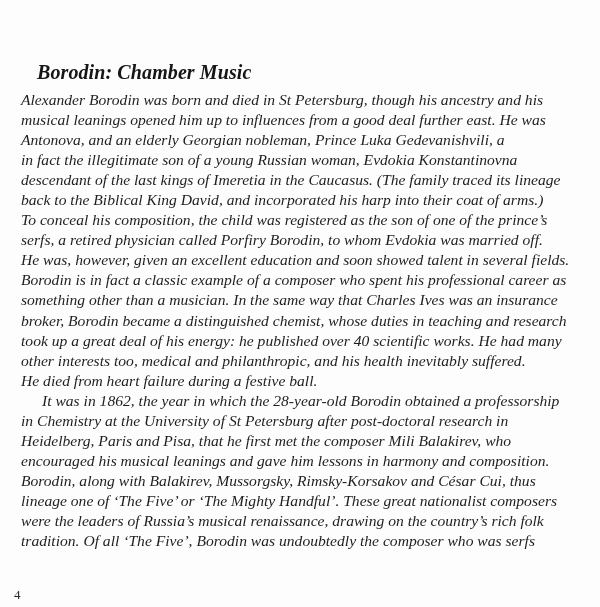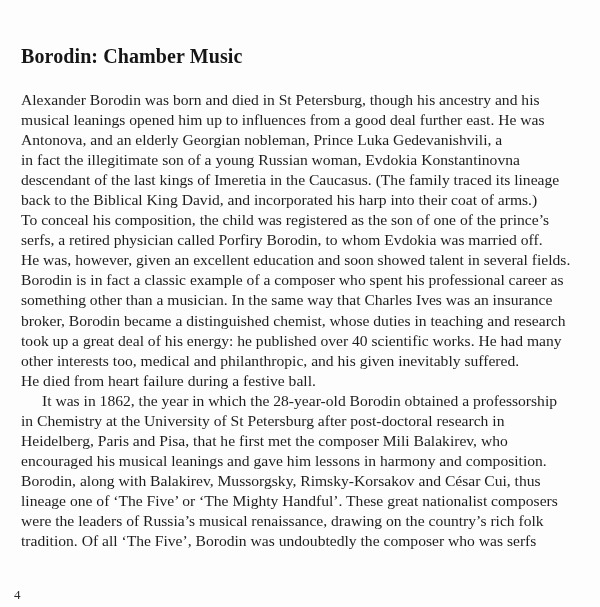--- a/index.html
+++ b/index.html
@@ -9,7 +9,7 @@
     position: absolute; left: 21px; top: 44px;
     font-family: "Liberation Serif", "DejaVu Serif", serif;
     font-weight: bold; font-size: 20px; line-height: 24px; letter-spacing: 0.1px;
-    margin: 0; color: #161616;
+    margin: 16px; color: #161616; font-style: italic;
   }
   .body {
     position: absolute; left: 21px; top: 90px; width: 570px;

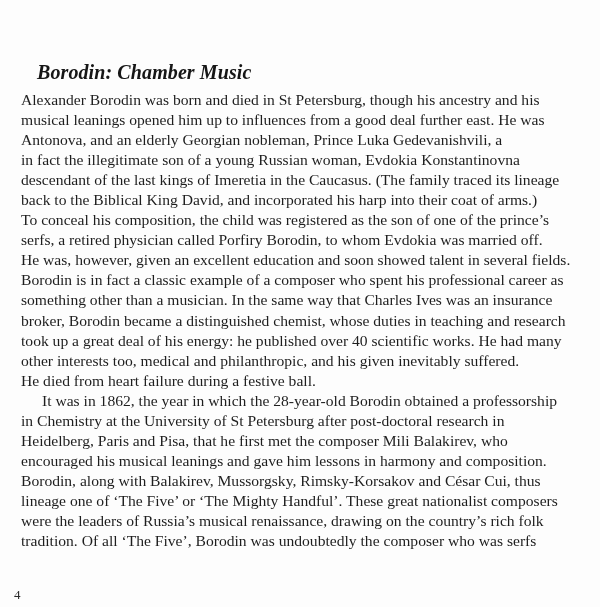--- a/index.html
+++ b/index.html
@@ -16,7 +16,7 @@
     font-family: "Liberation Serif", "DejaVu Serif", serif;
     font-size: 15.6px; line-height: 20.05px; color: #1e1e1e;
   }
-  .line { display: block; white-space: nowrap; }
+  .line { display: block; white-space: nowrap; font-style: italic; }
   .indent { padding-left: 21px; }
   .page-number {
     position: absolute; left: 14px; top: 587px;

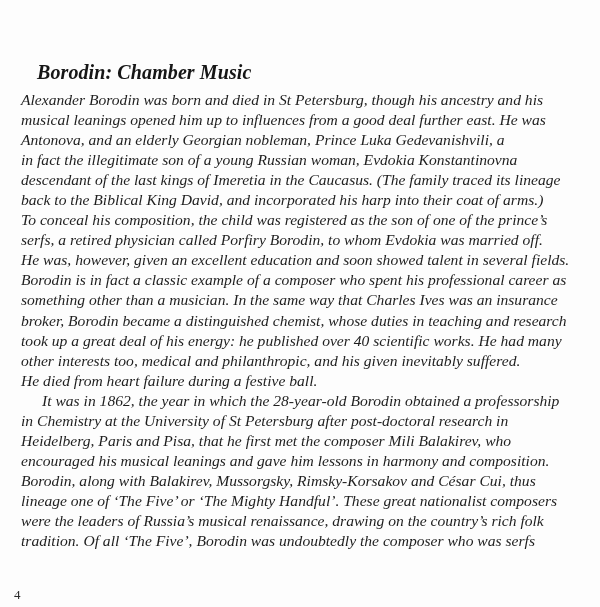--- a/index.html
+++ b/index.html
@@ -45,7 +45,7 @@
       <span class="line">something other than a musician. In the same way that Charles Ives was an insurance</span>
       <span class="line">broker, Borodin became a distinguished chemist, whose duties in teaching and research</span>
       <span class="line">took up a great deal of his energy: he published over 40 scientific works. He had many</span>
-      <span class="line">other interests too, medical and philanthropic, and his given inevitably suffered.</span>
+      <span class="line">other interests too, medical and philanthropic, and his health inevitably suffered.</span>
       <span class="line">He died from heart failure during a festive ball.</span>
     </div>
     <div>

